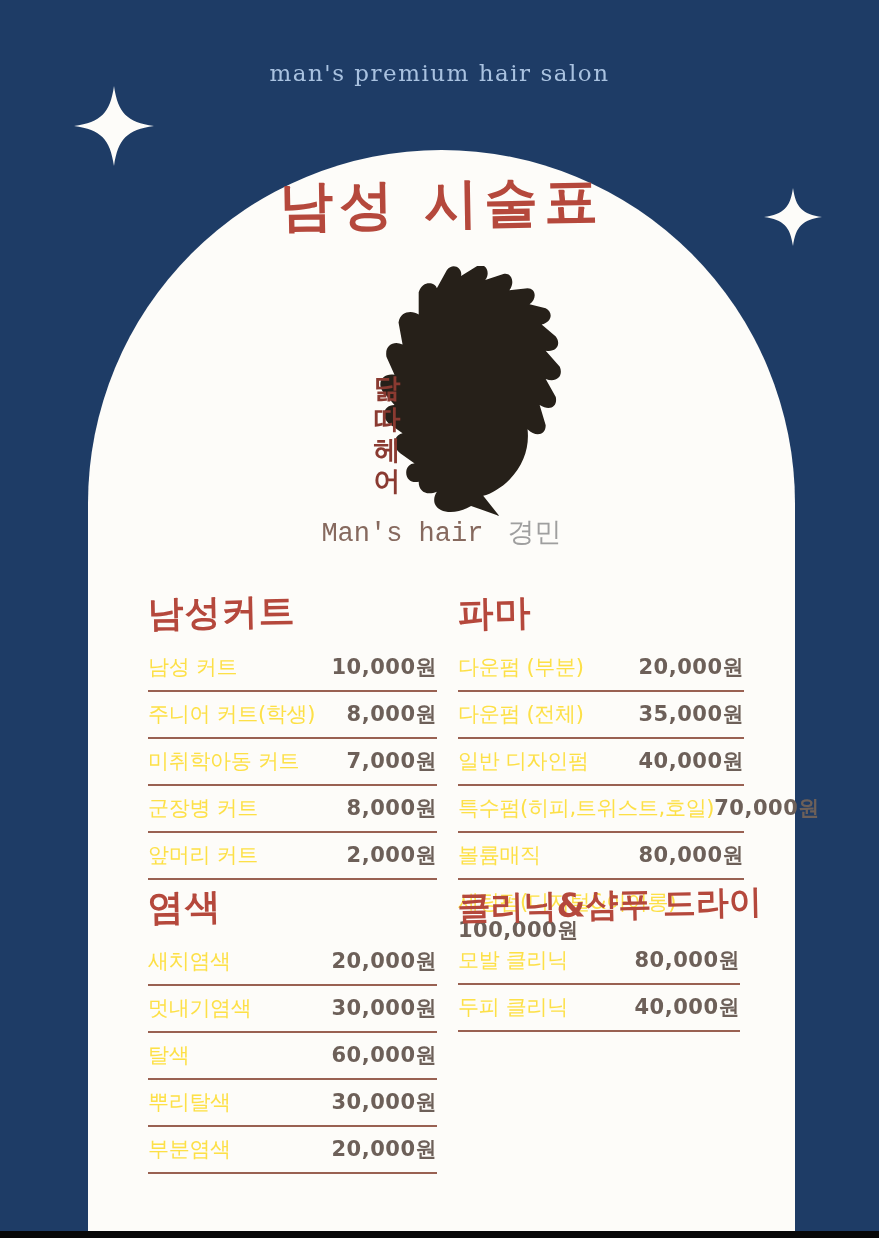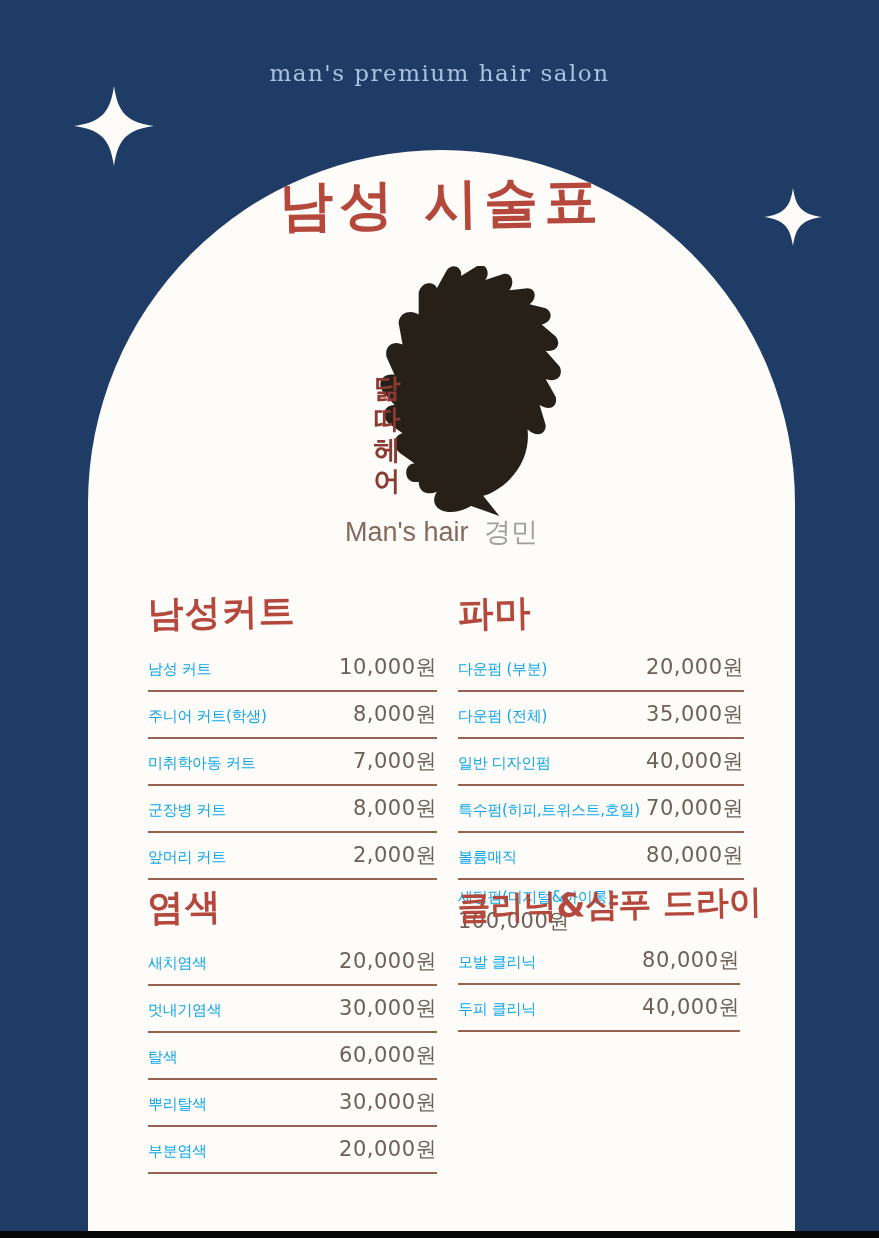--- a/index.html
+++ b/index.html
@@ -51,7 +51,7 @@
   }
   .brand-line{
     position:absolute;left:88px;top:514px;width:707px;text-align:center;
-    font-family:Liberation Sans, sans-serif;font-size:27px;
+    font-family:Liberation Mono, monospace;font-size:27px;
   }
   .brand-name{color:#86695e;}
   .brand-owner{color:#9f9f9f;margin-left:8px;}

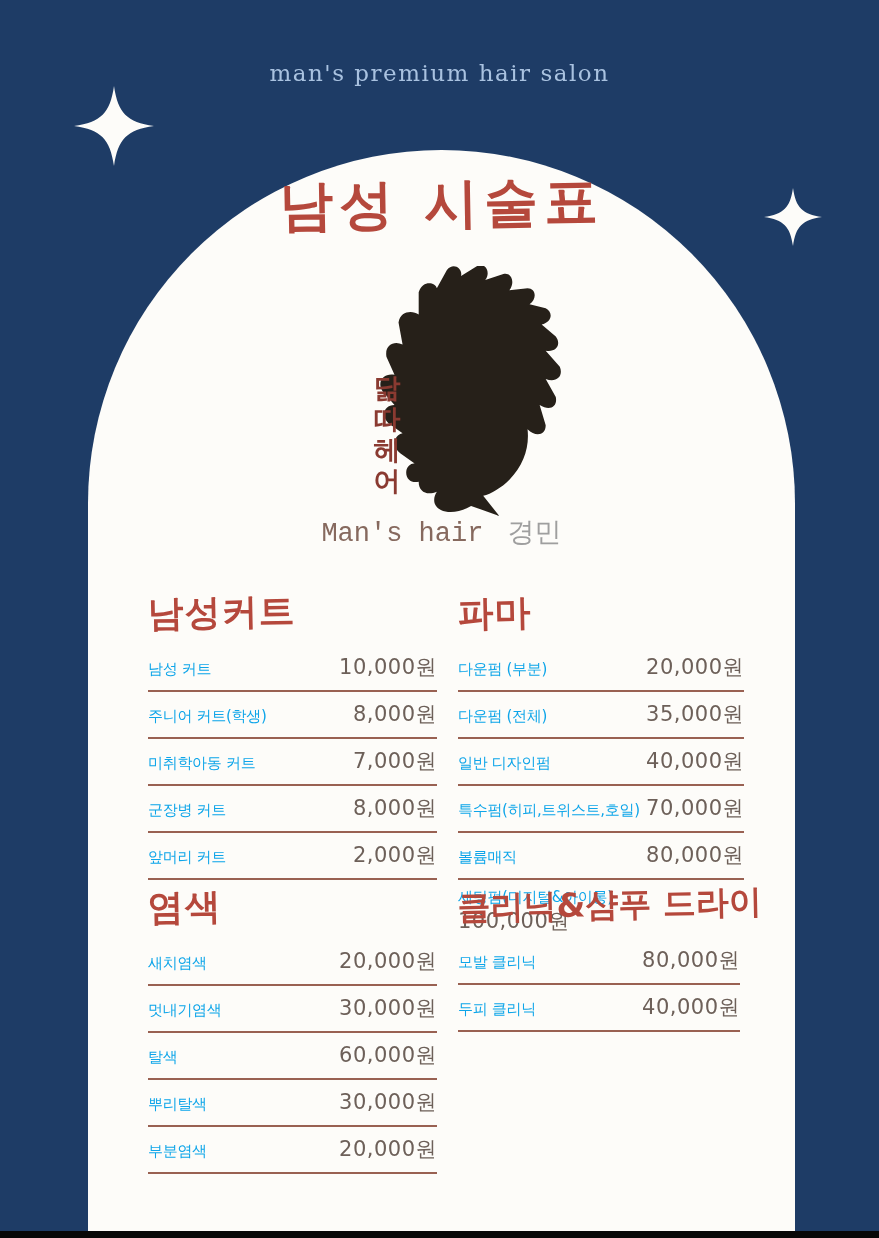--- a/index.html
+++ b/index.html
@@ -74,7 +74,7 @@
   }
   .price-row.no-line{border-bottom:none;flex-direction:column;}
   .item-label{
-    color:#0ea5e9;font-size:15px;white-space:nowrap;letter-spacing:-0.3px;text-align:center;
+    color:#fde047;font-size:21px;white-space:nowrap;letter-spacing:-0.3px;text-align:center;
   }
   .item-price{
     color:#6d6059;font-size:21px;font-weight:normal;white-space:nowrap;

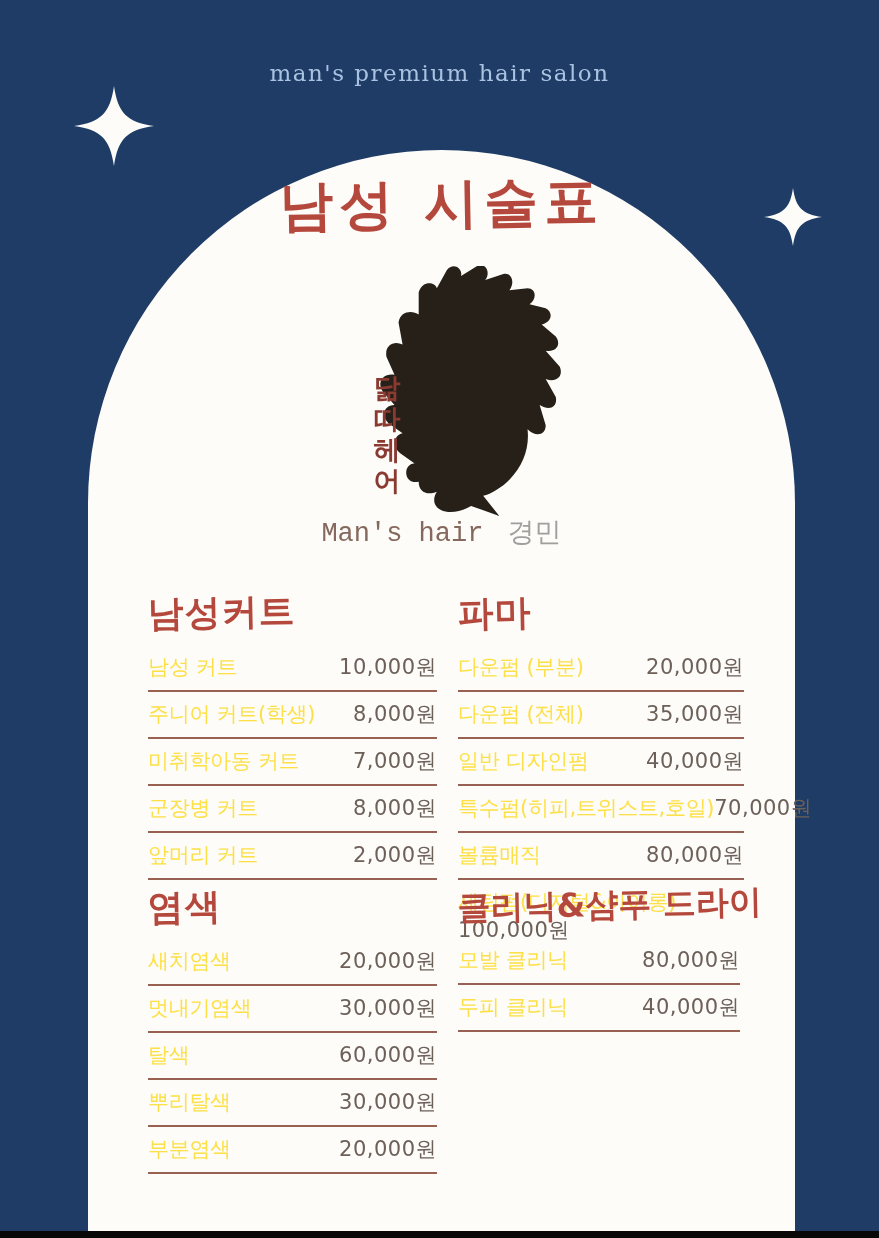--- a/index.html
+++ b/index.html
@@ -77,7 +77,7 @@
     color:#fde047;font-size:21px;white-space:nowrap;letter-spacing:-0.3px;text-align:center;
   }
   .item-price{
-    color:#6d6059;font-size:21px;font-weight:normal;white-space:nowrap;
+    color:#6d6059;font-size:21px;font-weight:bold;white-space:nowrap;
     letter-spacing:0.5px;
   }
 </style>

